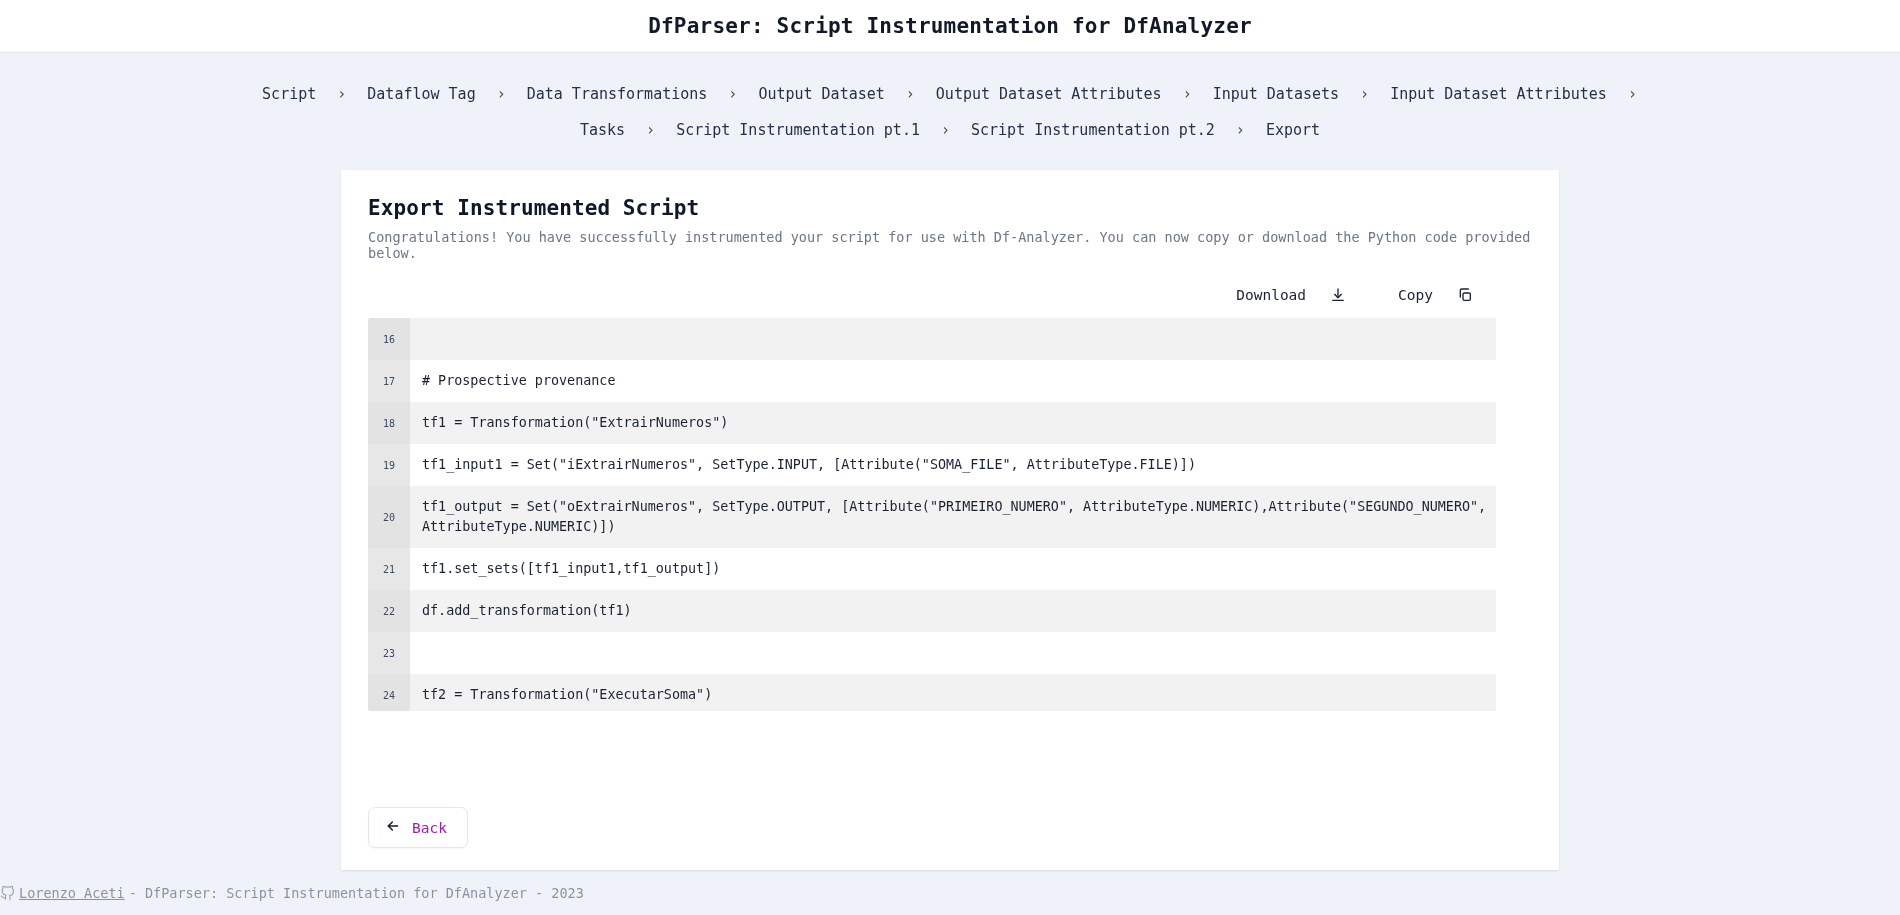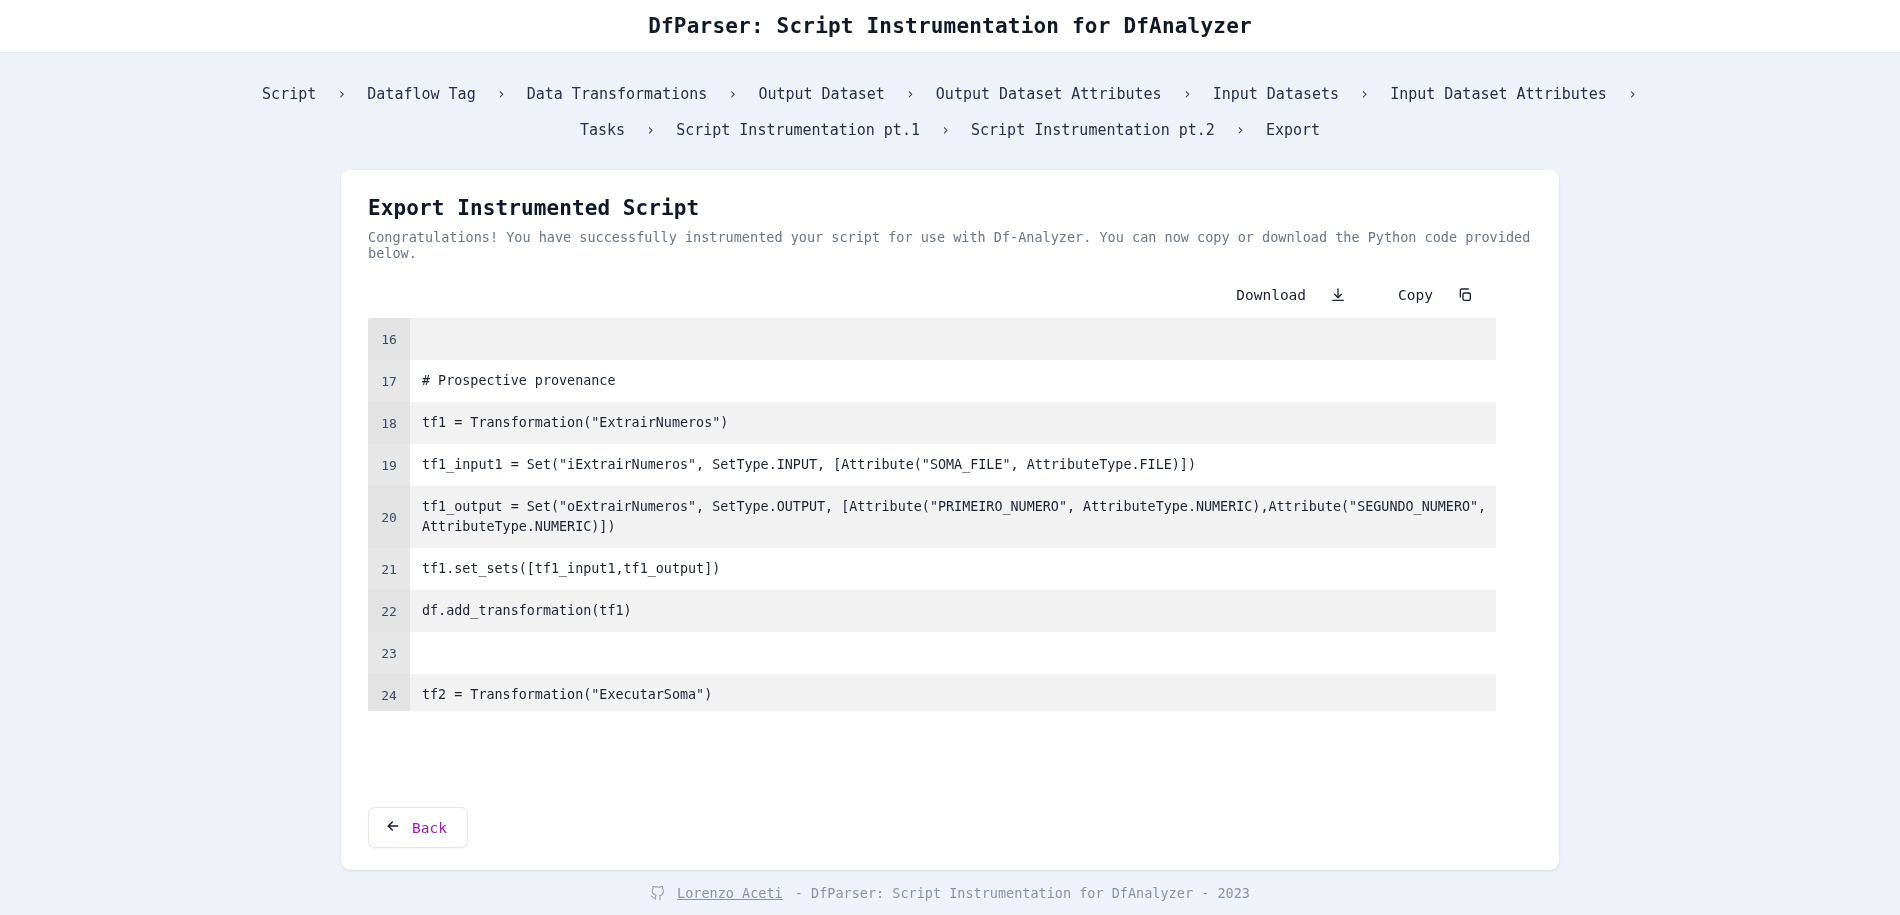--- a/index.html
+++ b/index.html
@@ -61,7 +61,7 @@
     width: 1218px;
     margin: 22px auto 0;
     background: #ffffff;
-    border-radius: 9px;
+    border-radius: 1px;
     box-shadow: 0 1px 3px rgba(16,24,40,.07), 0 1px 2px rgba(16,24,40,.05);
     padding: 26px 27px 24px 27px;
     height: 700px;

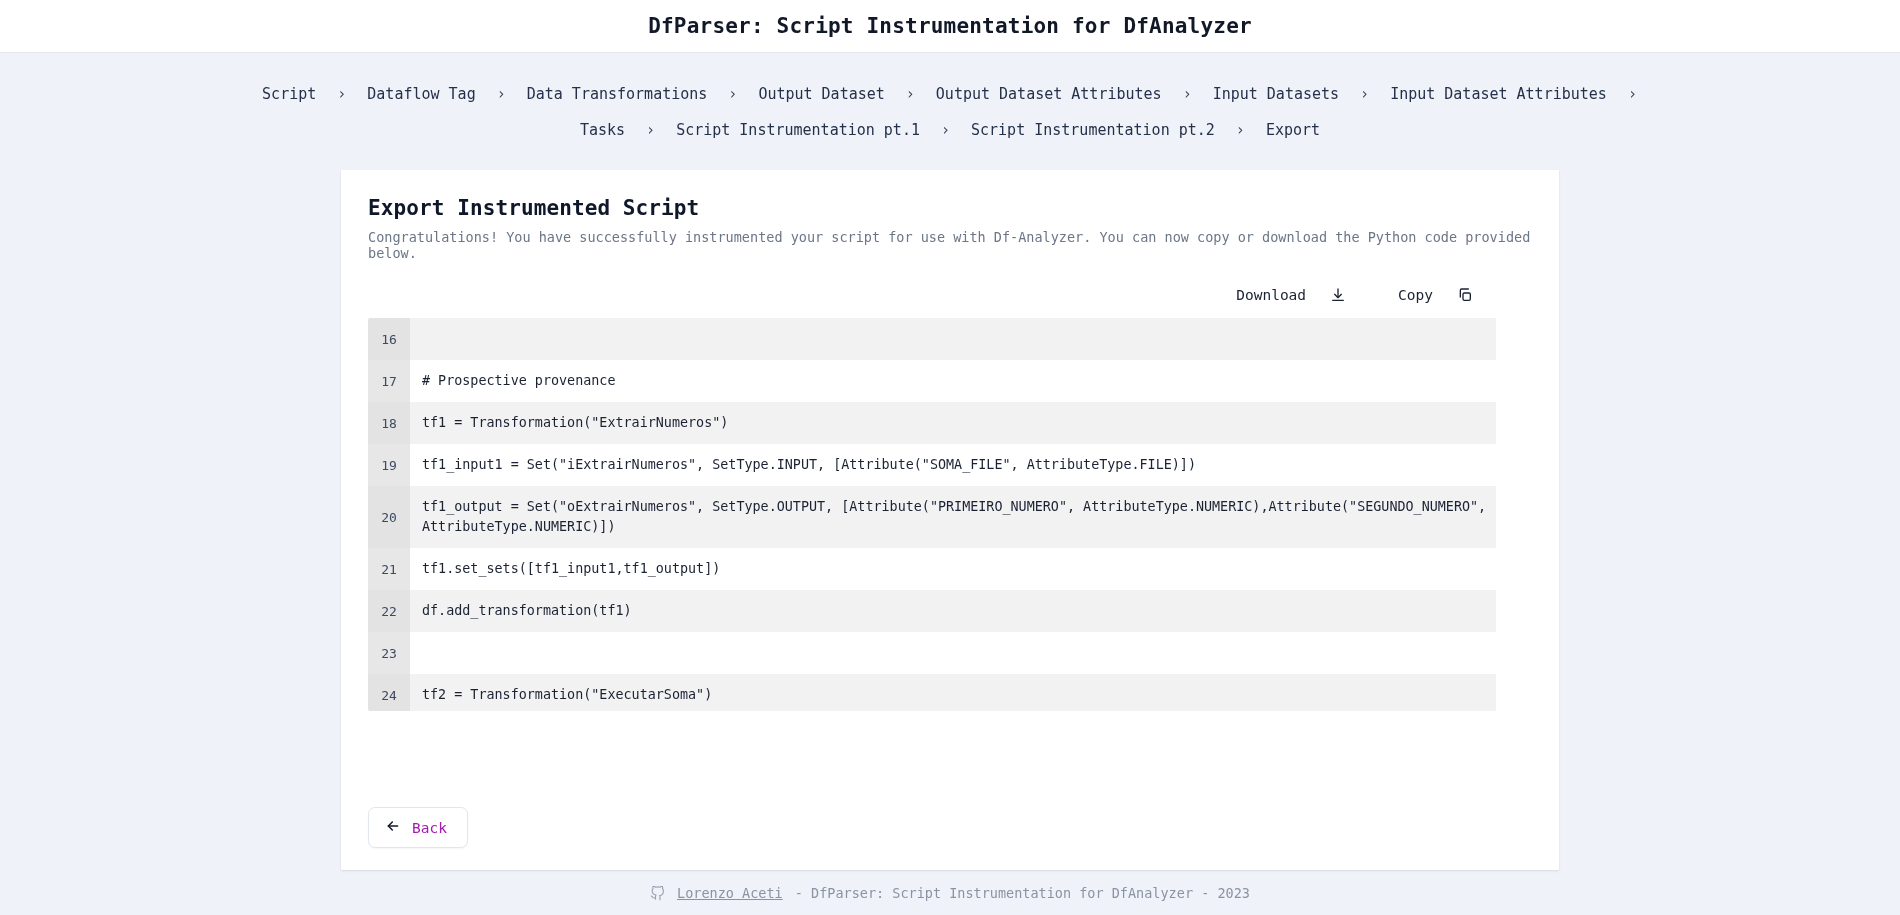--- a/index.html
+++ b/index.html
@@ -128,7 +128,7 @@
     width: 42px;
     background: #e7e7e7;
     color: #3c4a63;
-    font-size: 13px;
+    font-size: 10px;
     text-align: center;
     user-select: none;
     padding: 0;

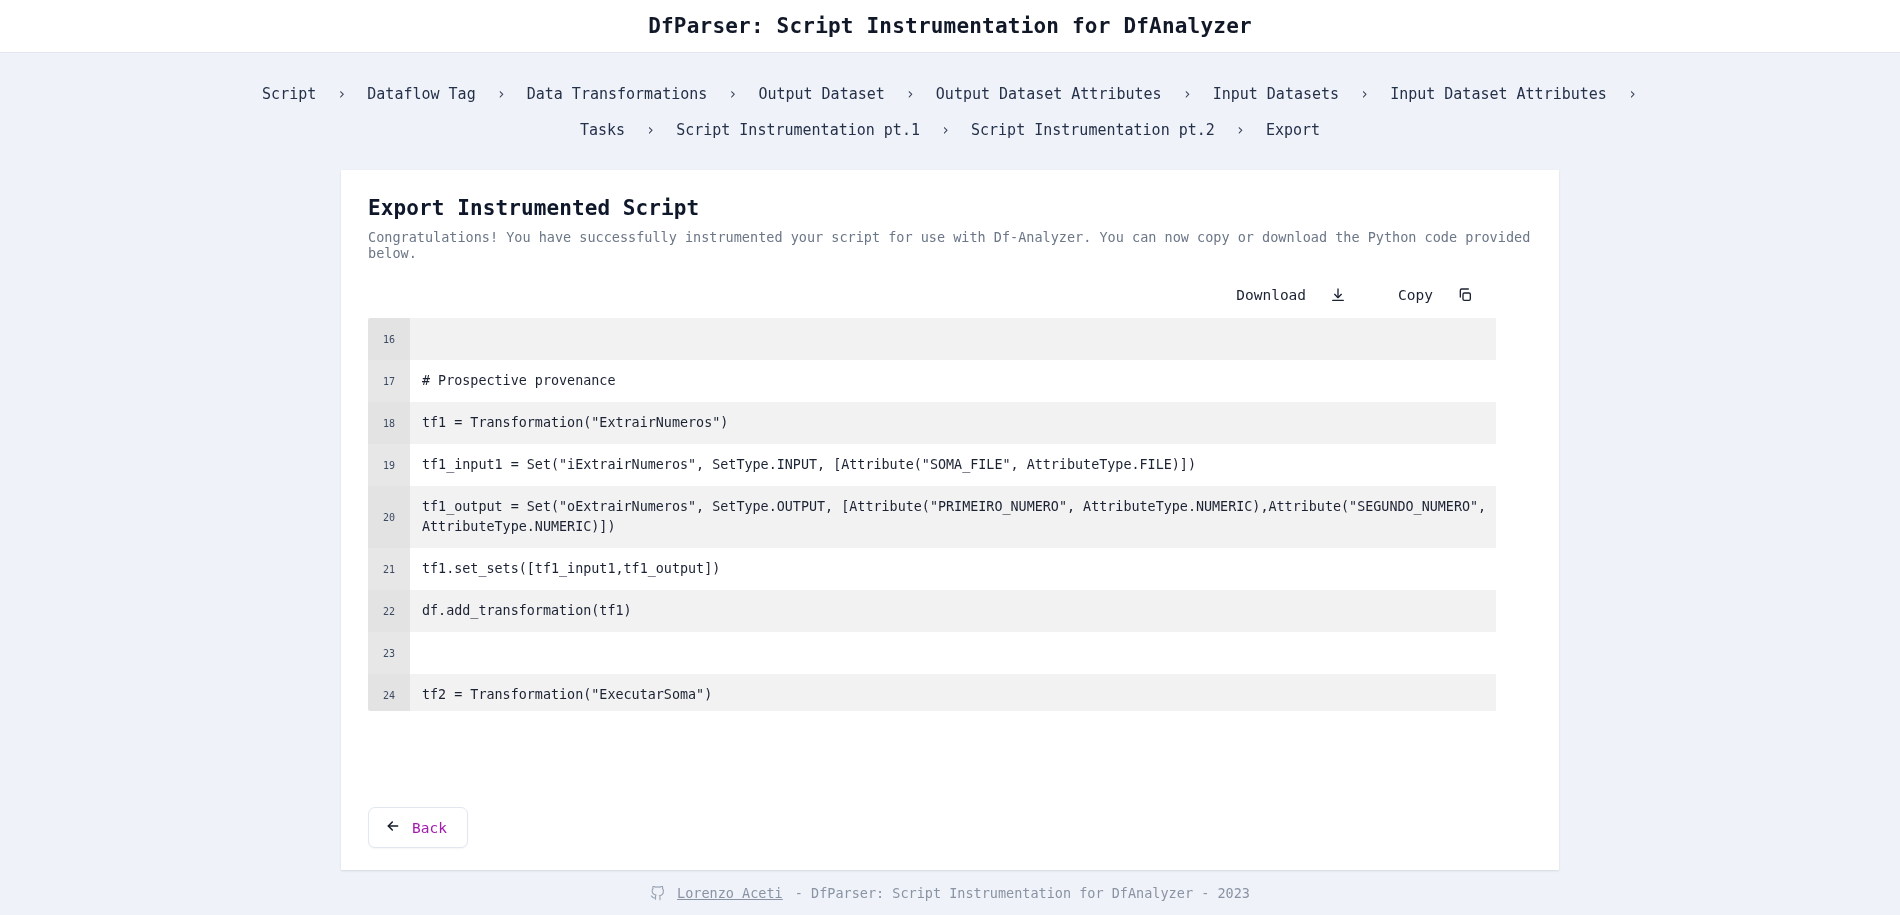--- a/index.html
+++ b/index.html
@@ -189,8 +189,7 @@
     bottom: 14px;
     display: flex;
     align-items: center;
-    justify-content: center;
-    gap: 12px;
+    gap: 4px;
     font-size: 13.5px;
     color: #8a93a3;
   }

